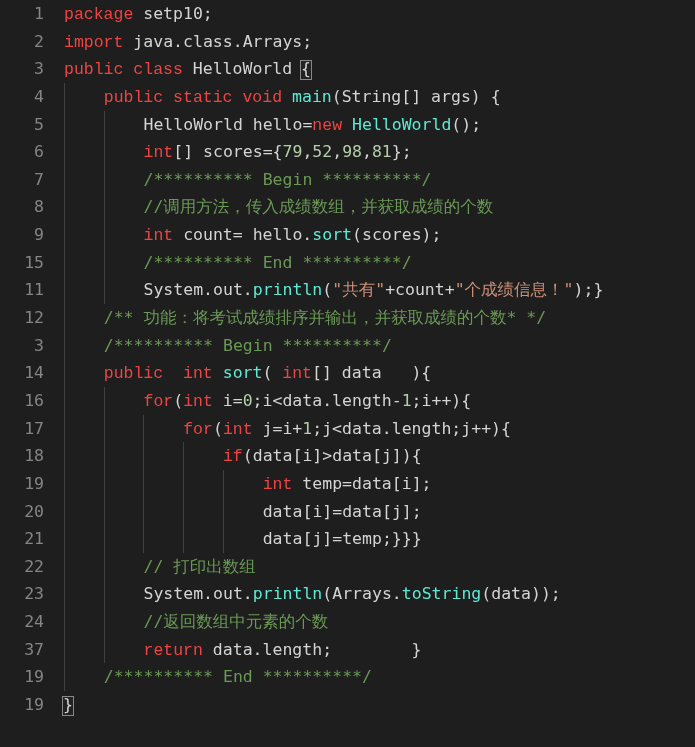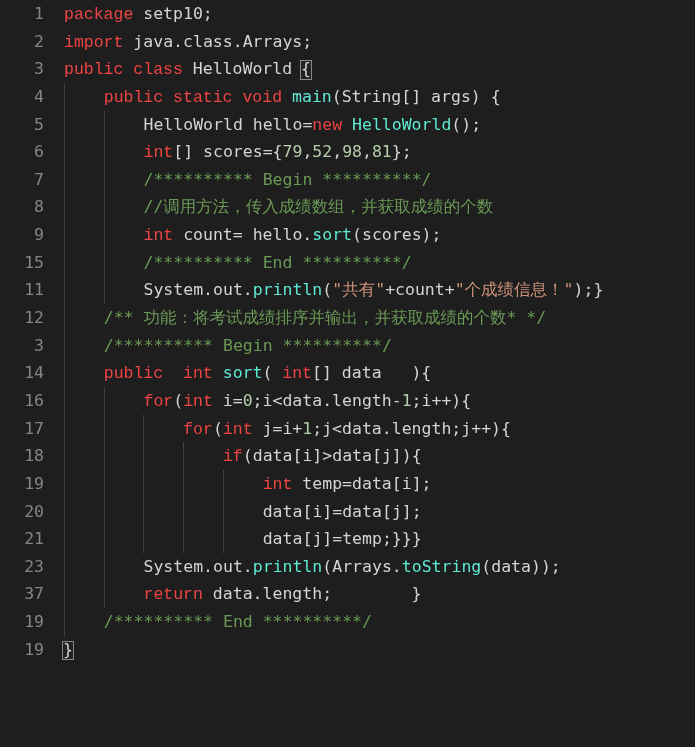--- a/index.html
+++ b/index.html
@@ -112,6 +112,7 @@
         <div class="line"><span class="gutter-num">19</span><div class="guides"><div class="guide" style="left: 0px;"></div><div class="guide" style="left: 39.7px;"></div><div class="guide" style="left: 79.4px;"></div><div class="guide" style="left: 119.1px;"></div><div class="guide" style="left: 158.8px;"></div></div><span class="line-content"><span class="id">                    </span><span class="kw">int</span><span class="id"> temp</span><span class="pn">=</span><span class="id">data</span><span class="pn">[</span><span class="id">i</span><span class="pn">];</span></span></div>
         <div class="line"><span class="gutter-num">20</span><div class="guides"><div class="guide" style="left: 0px;"></div><div class="guide" style="left: 39.7px;"></div><div class="guide" style="left: 79.4px;"></div><div class="guide" style="left: 119.1px;"></div><div class="guide" style="left: 158.8px;"></div></div><span class="line-content"><span class="id">                    </span><span class="id">data</span><span class="pn">[</span><span class="id">i</span><span class="pn">]=</span><span class="id">data</span><span class="pn">[</span><span class="id">j</span><span class="pn">];</span></span></div>
         <div class="line"><span class="gutter-num">21</span><div class="guides"><div class="guide" style="left: 0px;"></div><div class="guide" style="left: 39.7px;"></div><div class="guide" style="left: 79.4px;"></div><div class="guide" style="left: 119.1px;"></div><div class="guide" style="left: 158.8px;"></div></div><span class="line-content"><span class="id">                    </span><span class="id">data</span><span class="pn">[</span><span class="id">j</span><span class="pn">]=</span><span class="id">temp</span><span class="pn">;}}}</span></span></div>
+        <div class="line"><span class="gutter-num">22</span><div class="guides"><div class="guide" style="left: 0px;"></div><div class="guide" style="left: 39.7px;"></div></div><span class="line-content"><span class="cmt">        // 打印出数组</span></span></div>
         <div class="line"><span class="gutter-num">23</span><div class="guides"><div class="guide" style="left: 0px;"></div><div class="guide" style="left: 39.7px;"></div></div><span class="line-content"><span class="id">        System</span><span class="pn">.</span><span class="id">out</span><span class="pn">.</span><span class="fn">println</span><span class="pn">(</span><span class="id">Arrays</span><span class="pn">.</span><span class="fn">toString</span><span class="pn">(</span><span class="id">data</span><span class="pn">));</span></span></div>
         <div class="line"><span class="gutter-num">37</span><div class="guides"><div class="guide" style="left: 0px;"></div><div class="guide" style="left: 39.7px;"></div></div><span class="line-content"><span class="id">        </span><span class="kw">return</span><span class="id"> data</span><span class="pn">.</span><span class="id">length</span><span class="pn">;        }</span></span></div>
         <div class="line"><span class="gutter-num">19</span><div class="guides"><div class="guide" style="left: 0px;"></div></div><span class="line-content"><span class="cmt">    /********** End **********/</span></span></div>

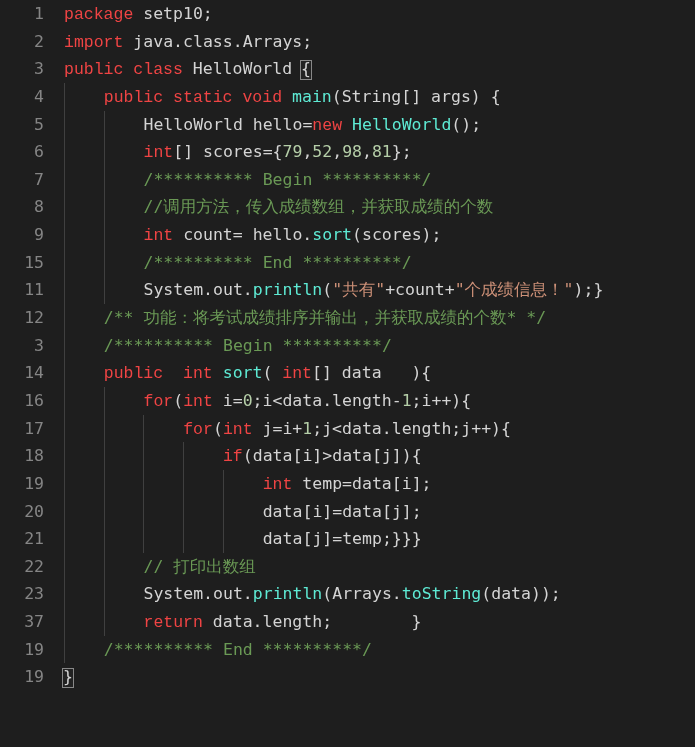--- a/index.html
+++ b/index.html
@@ -114,6 +114,7 @@
         <div class="line"><span class="gutter-num">21</span><div class="guides"><div class="guide" style="left: 0px;"></div><div class="guide" style="left: 39.7px;"></div><div class="guide" style="left: 79.4px;"></div><div class="guide" style="left: 119.1px;"></div><div class="guide" style="left: 158.8px;"></div></div><span class="line-content"><span class="id">                    </span><span class="id">data</span><span class="pn">[</span><span class="id">j</span><span class="pn">]=</span><span class="id">temp</span><span class="pn">;}}}</span></span></div>
         <div class="line"><span class="gutter-num">22</span><div class="guides"><div class="guide" style="left: 0px;"></div><div class="guide" style="left: 39.7px;"></div></div><span class="line-content"><span class="cmt">        // 打印出数组</span></span></div>
         <div class="line"><span class="gutter-num">23</span><div class="guides"><div class="guide" style="left: 0px;"></div><div class="guide" style="left: 39.7px;"></div></div><span class="line-content"><span class="id">        System</span><span class="pn">.</span><span class="id">out</span><span class="pn">.</span><span class="fn">println</span><span class="pn">(</span><span class="id">Arrays</span><span class="pn">.</span><span class="fn">toString</span><span class="pn">(</span><span class="id">data</span><span class="pn">));</span></span></div>
+        <div class="line"><span class="gutter-num">24</span><div class="guides"><div class="guide" style="left: 0px;"></div><div class="guide" style="left: 39.7px;"></div></div><span class="line-content"><span class="cmt">        //返回数组中元素的个数</span></span></div>
         <div class="line"><span class="gutter-num">37</span><div class="guides"><div class="guide" style="left: 0px;"></div><div class="guide" style="left: 39.7px;"></div></div><span class="line-content"><span class="id">        </span><span class="kw">return</span><span class="id"> data</span><span class="pn">.</span><span class="id">length</span><span class="pn">;        }</span></span></div>
         <div class="line"><span class="gutter-num">19</span><div class="guides"><div class="guide" style="left: 0px;"></div></div><span class="line-content"><span class="cmt">    /********** End **********/</span></span></div>
         <div class="line"><span class="gutter-num">19</span><span class="line-content"><span class="bracket-match">}</span></span></div>

